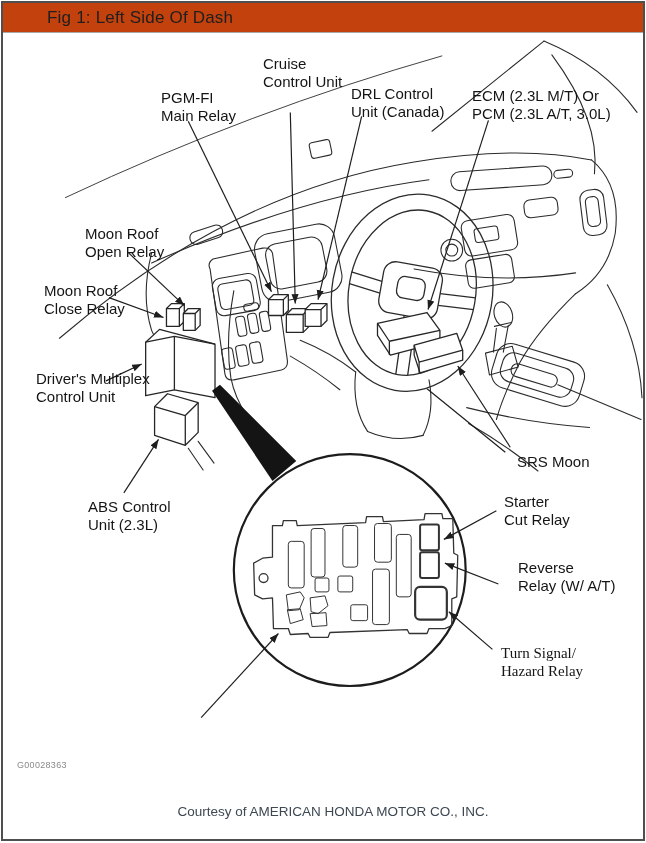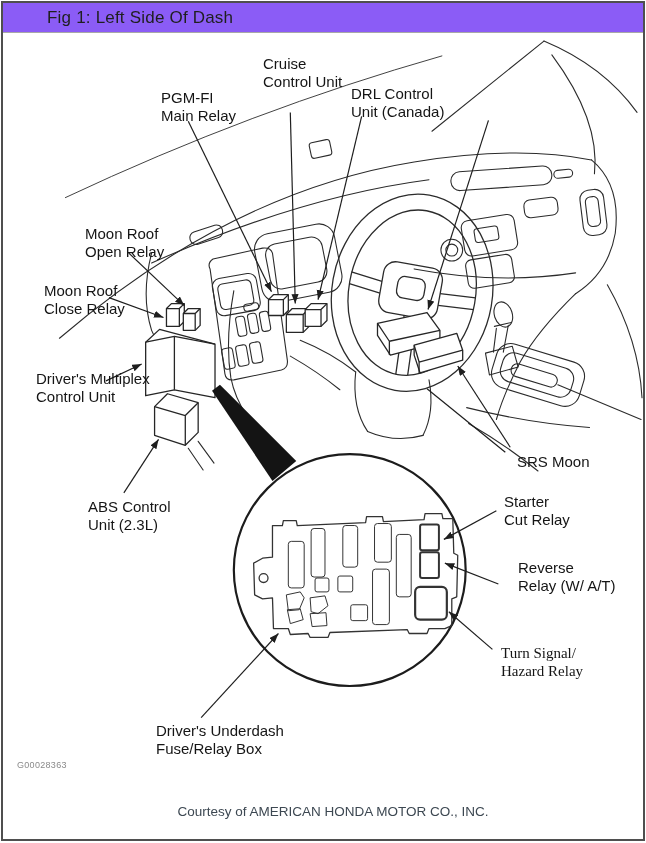--- a/index.html
+++ b/index.html
@@ -30,7 +30,7 @@
 
 <div id="page">
 
-  <div id="titlebar" style="background-color: #8b5cf6; padding-left: 44px;">
+  <div id="titlebar" style="background-color: #c2410c; padding-left: 44px;">
     <span>Fig 1: Left Side Of Dash</span>
   </div>
 

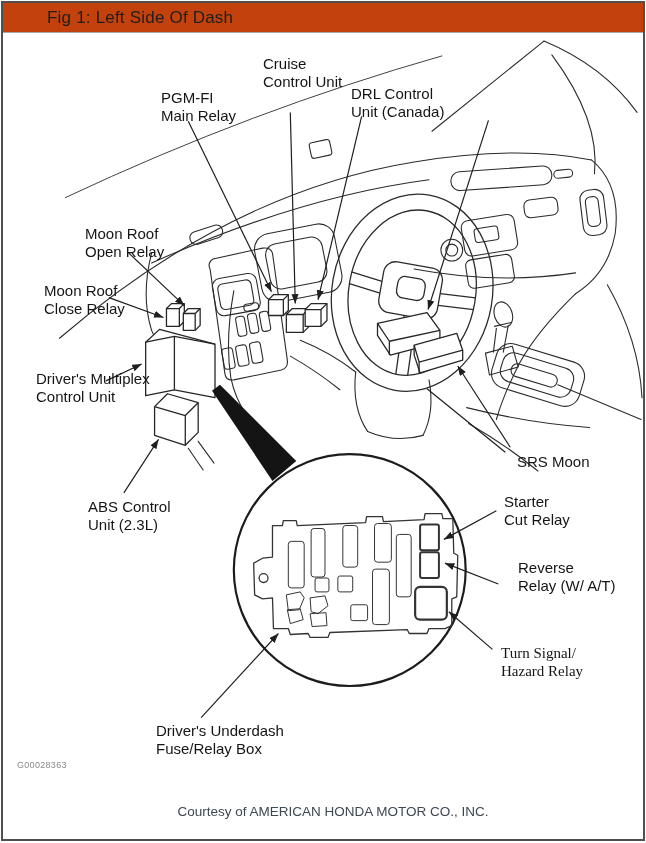--- a/index.html
+++ b/index.html
@@ -212,6 +212,8 @@
 Main Relay</div>
   <div class="callout" style="left:348px;top:82px;">DRL Control
 Unit (Canada)</div>
+  <div class="callout" style="left:469px;top:84px;">ECM (2.3L M/T) Or
+PCM (2.3L A/T, 3.0L)</div>
   <div class="callout" style="left:82px;top:222px;">Moon Roof
 Open Relay</div>
   <div class="callout" style="left:41px;top:279px;">Moon Roof

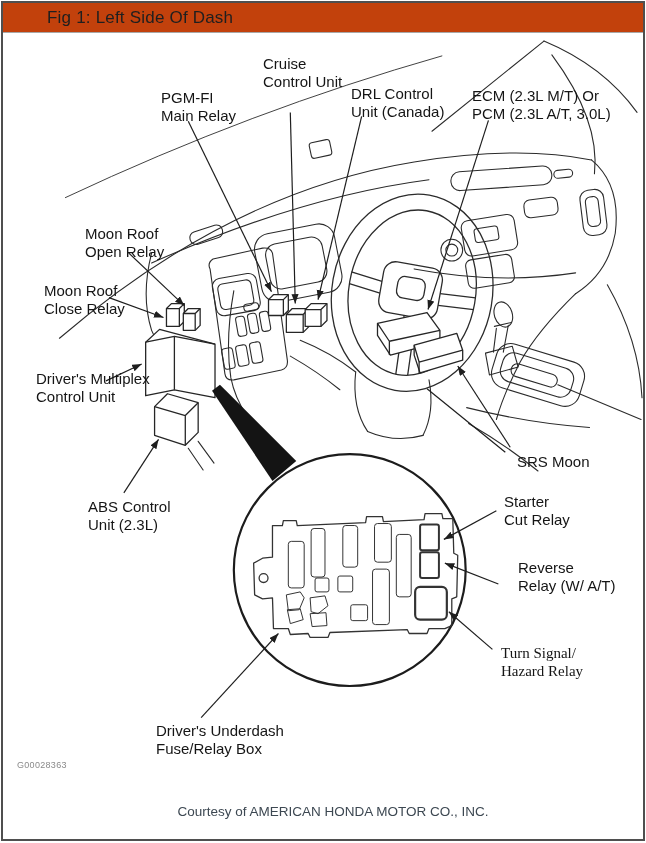--- a/index.html
+++ b/index.html
@@ -229,8 +229,6 @@
 Relay (W/ A/T)</div>
   <div class="callout" style="left:498px;top:642px;font-family:Liberation Serif, serif;">Turn Signal/
 Hazard Relay</div>
-  <div class="callout" style="left:153px;top:719px;">Driver's Underdash
-Fuse/Relay Box</div>
 
   <div id="gcode">G00028363</div>
   <div id="credit" style="color: rgb(61, 72, 82);">Courtesy of AMERICAN HONDA MOTOR CO., INC.</div>

